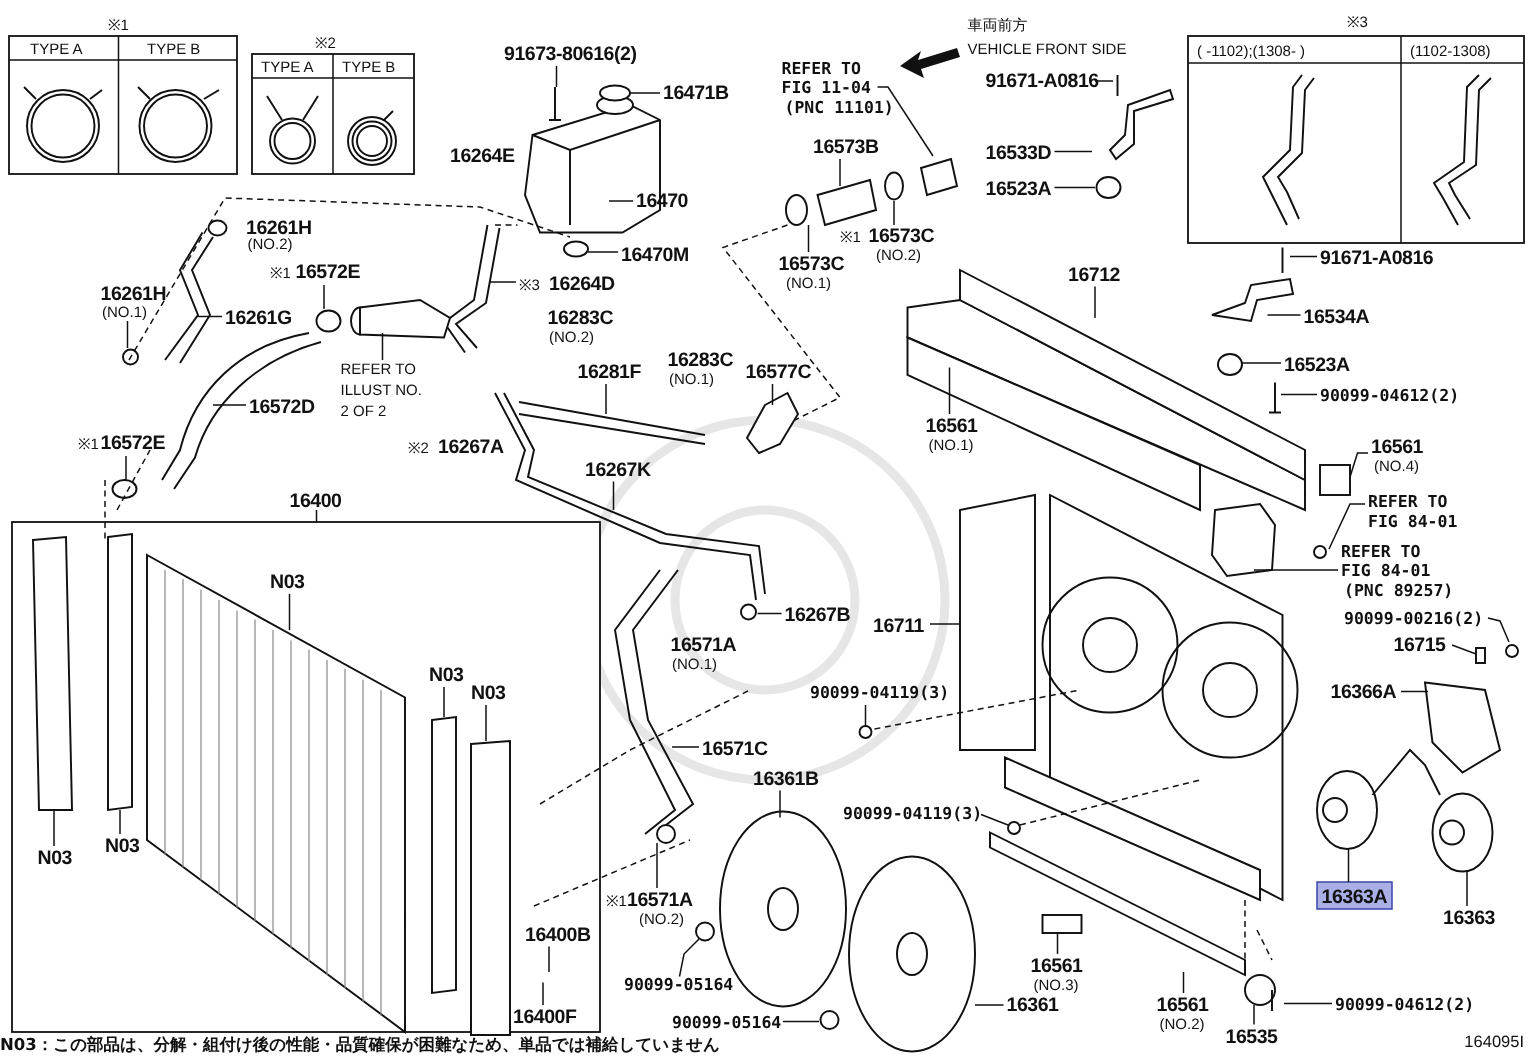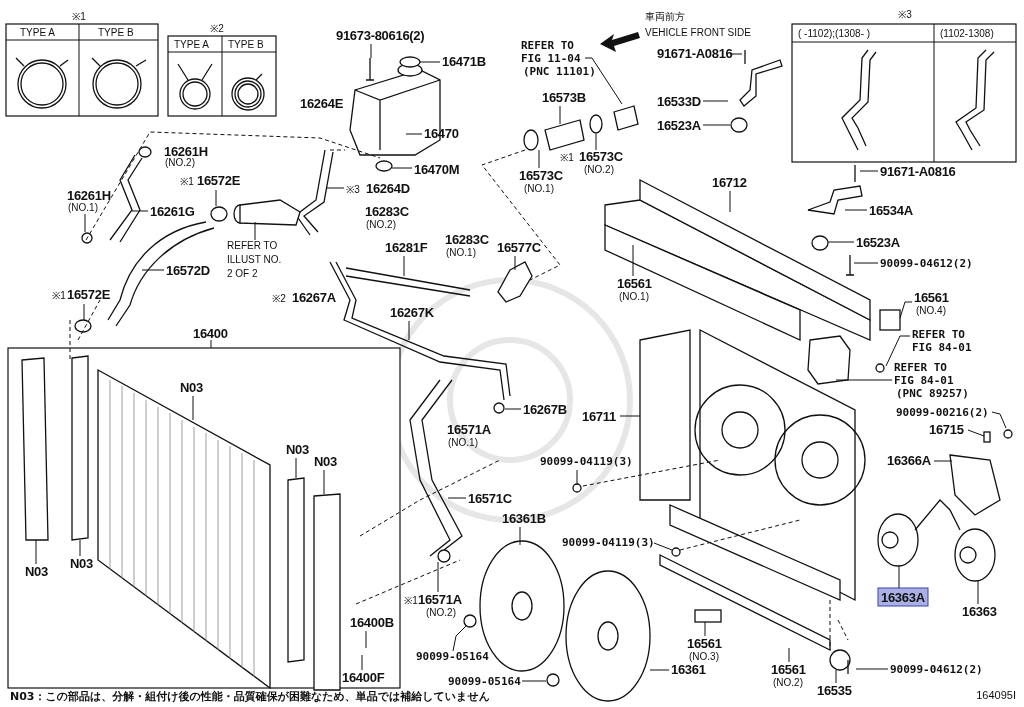--- a/index.html
+++ b/index.html
@@ -15,7 +15,7 @@
   .dash { fill:none; stroke:#111; stroke-width:1; stroke-dasharray:4 3; }
   .box { fill:#fff; stroke:#111; stroke-width:1.2; }
   .hl { fill:#aab0e6; stroke:#3b45a8; stroke-width:1; }
-  .footnote { position:absolute; left:10px; top:689px; font-size:11px; font-family:"DejaVu Sans", sans-serif; font-weight:bold; }
+  .footnote { position:absolute; left:0; top:689px; font-size:11px; font-family:"DejaVu Sans", sans-serif; font-weight:bold; }
   .figid { position:absolute; right:8px; top:689px; font-size:11px; font-family:"Liberation Sans", sans-serif; }
   .wm { fill:none; stroke:#e6e6e6; stroke-width:6; }
 </style>

